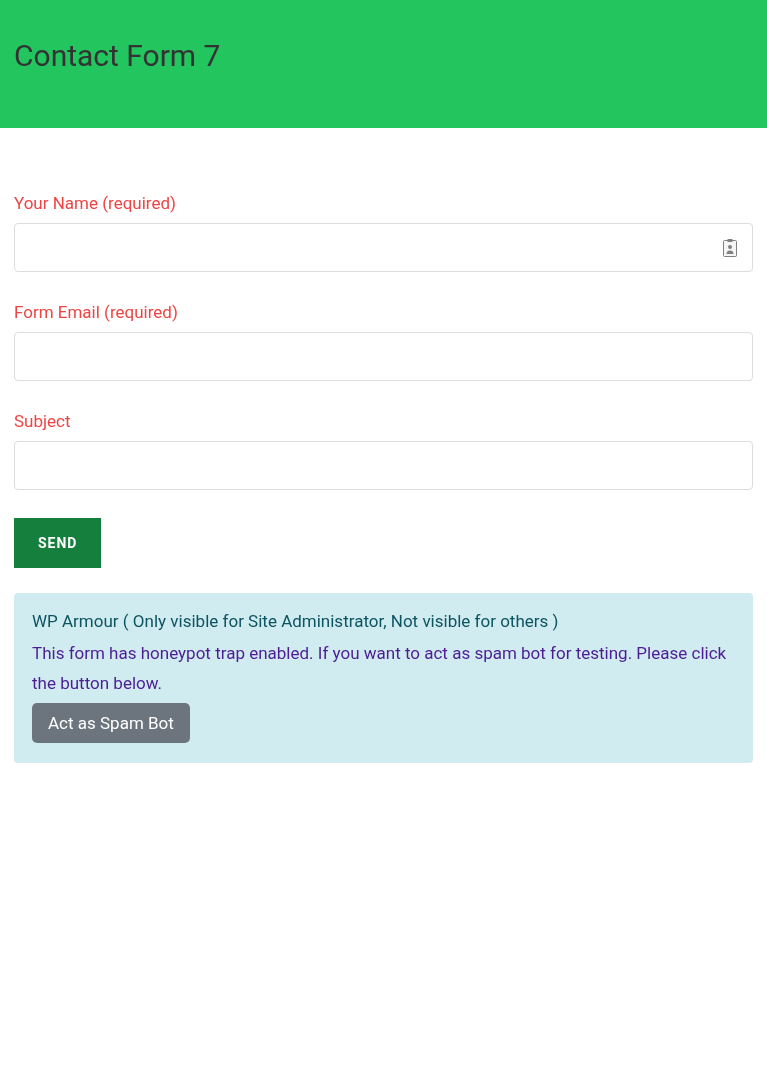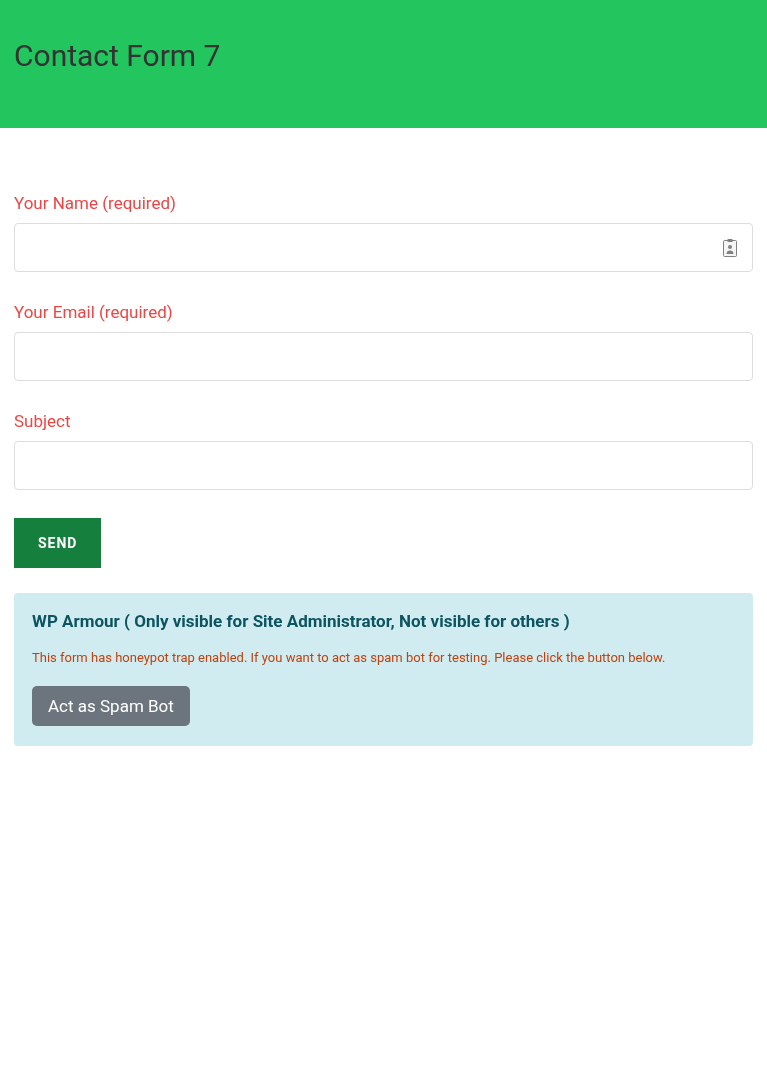--- a/index.html
+++ b/index.html
@@ -133,7 +133,7 @@
   </div>
 
   <div class="form-group">
-    <label class="form-label">Your Email (required)</label>
+    <label class="form-label">Form Email (required)</label>
     <input type="email" class="form-input" style="">
   </div>
 

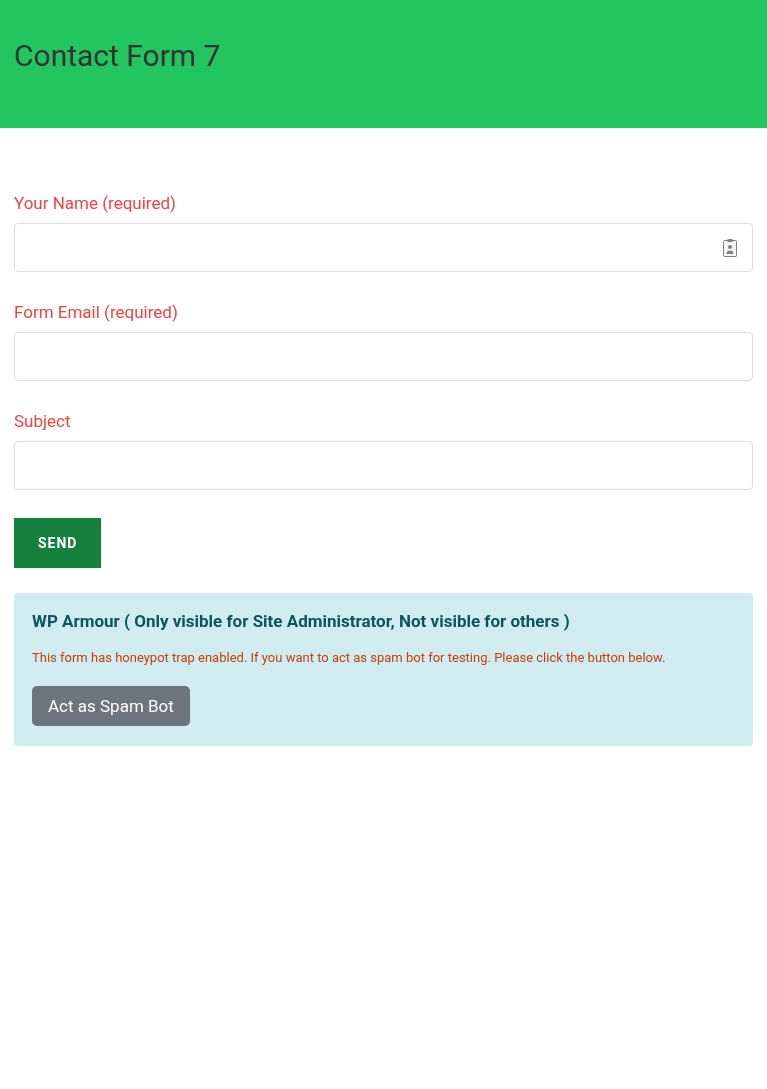--- a/index.html
+++ b/index.html
@@ -88,9 +88,9 @@
     }
     .admin-notice-title {
       color: #0c5460;
-      font-weight: 700;
+      font-weight: 400;
       font-size: 17px;
-      margin-bottom: 16px;
+      margin-bottom: 8px;
     }
     .admin-notice-text {
       color: #c2410c;

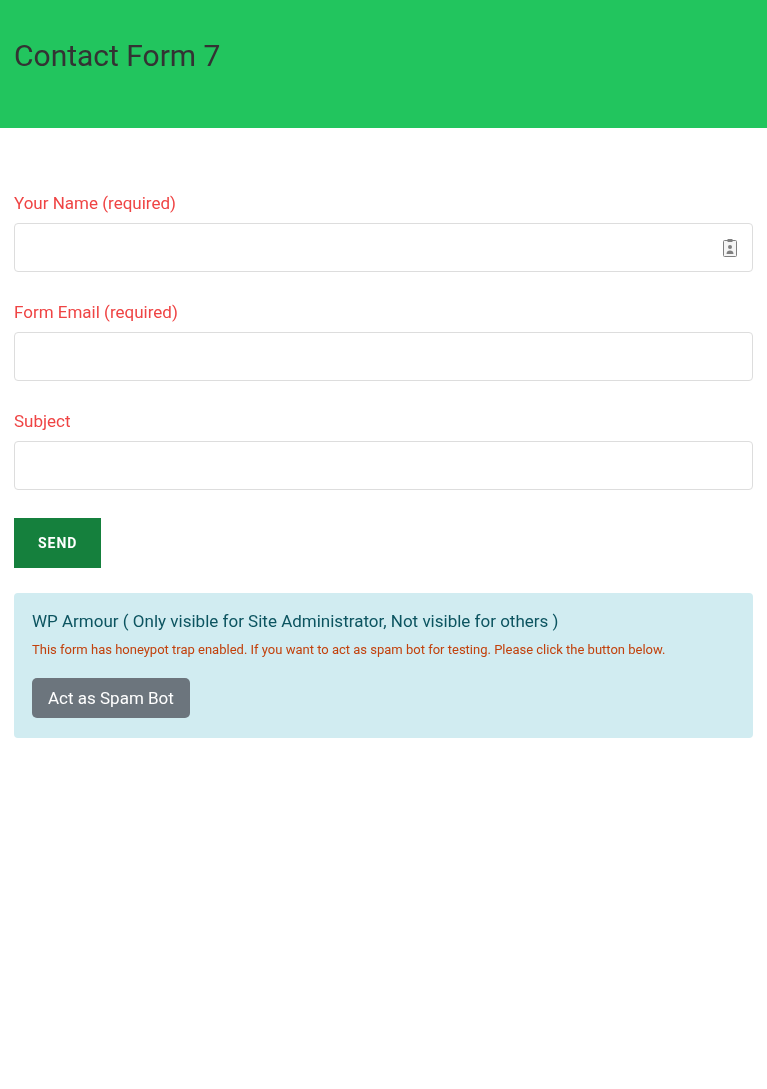--- a/index.html
+++ b/index.html
@@ -93,10 +93,10 @@
       margin-bottom: 8px;
     }
     .admin-notice-text {
-      color: #c2410c;
-      font-size: 13px;
+      color: #4c1d95;
+      font-size: 17px;
       line-height: 1.75;
-      margin-bottom: 16px;
+      margin-bottom: 4px;
     }
     .spam-bot-button {
       background: #6c757d;

